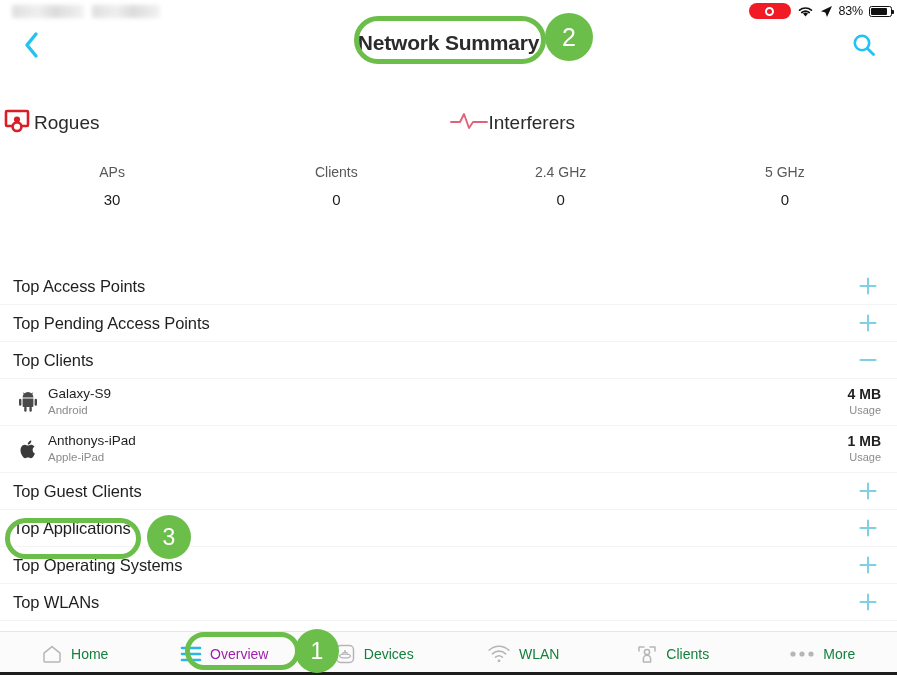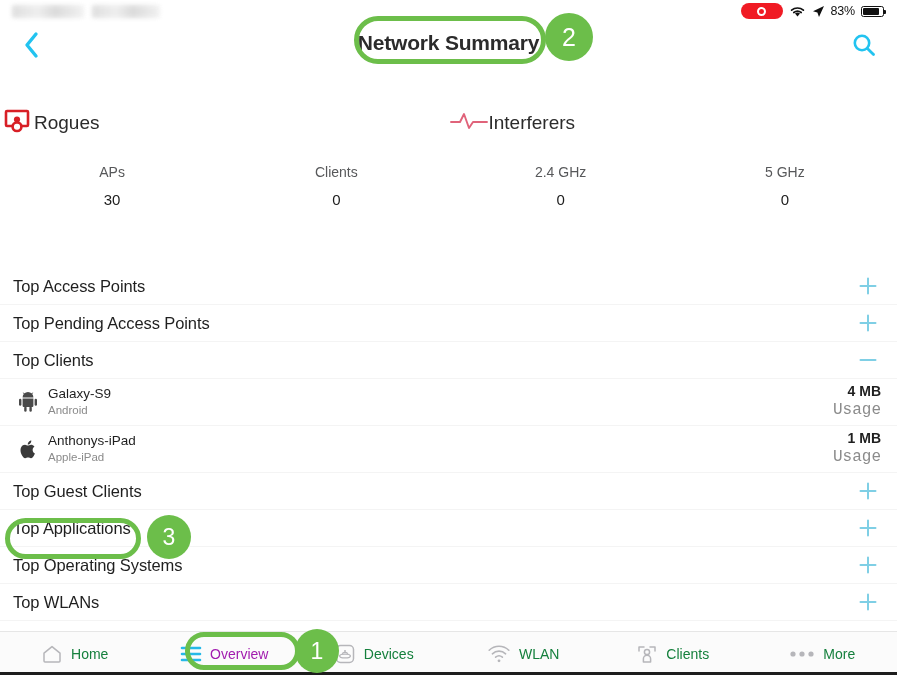--- a/index.html
+++ b/index.html
@@ -15,7 +15,7 @@
   .statusbar {
     position: absolute; top: 0; left: 0; width: 897px; height: 22px;
     display: flex; align-items: center; justify-content: space-between;
-    padding: 0 13px 0 12px;
+    padding: 0 5px 0 12px;
   }
   .sb-left { display: flex; align-items: center; gap: 8px; }
   .blurred {

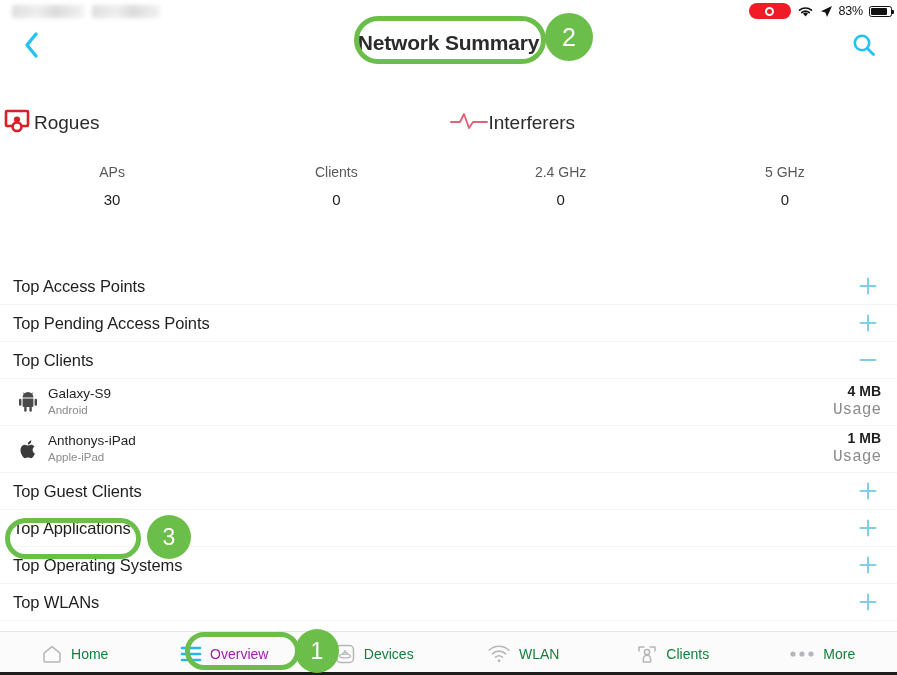--- a/index.html
+++ b/index.html
@@ -107,7 +107,7 @@
   .client-sub { font-size: 11.5px; color: #8b8b8b; line-height: 1.3; }
   .client-usage { text-align: right; }
   .usage-val { font-size: 14px; color: #1f1f1f; font-weight: 700; line-height: 1.2; }
-  .usage-lab { font-size: 16px; color: #8b8b8b; line-height: 1.3; font-family: Liberation Mono, monospace; }
+  .usage-lab { font-size: 11px; color: #8b8b8b; line-height: 1.3; }
 
   
   .tabbar {

